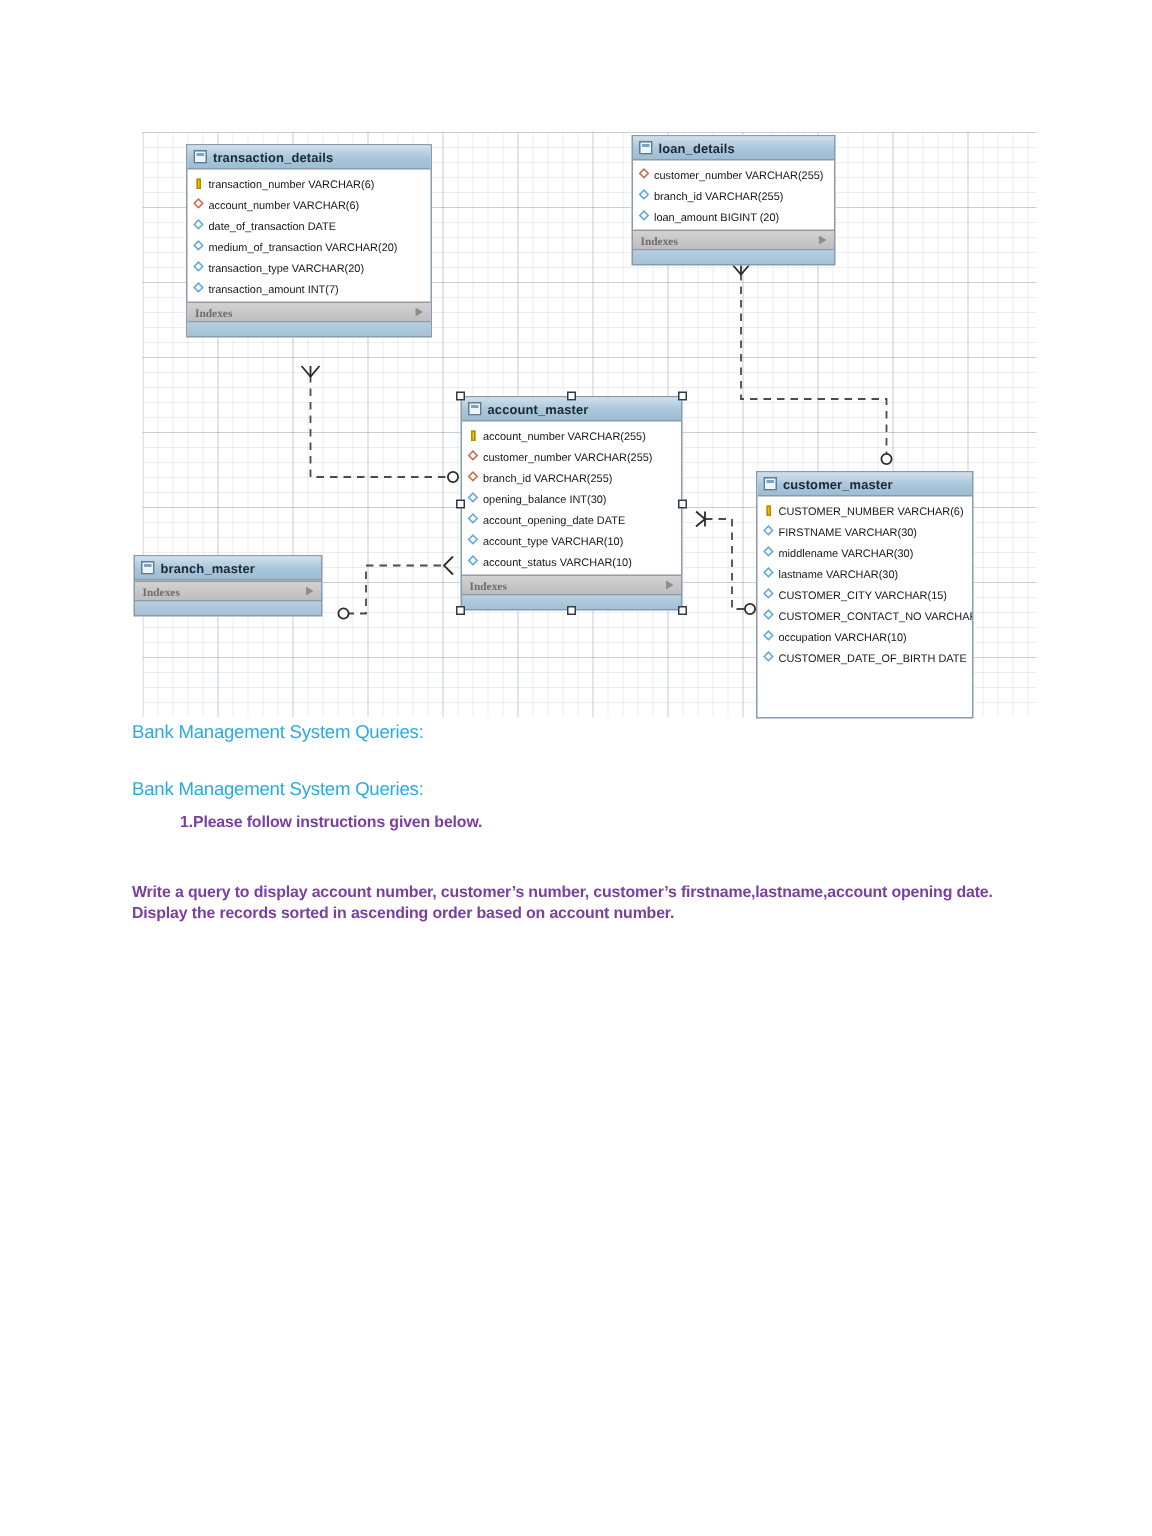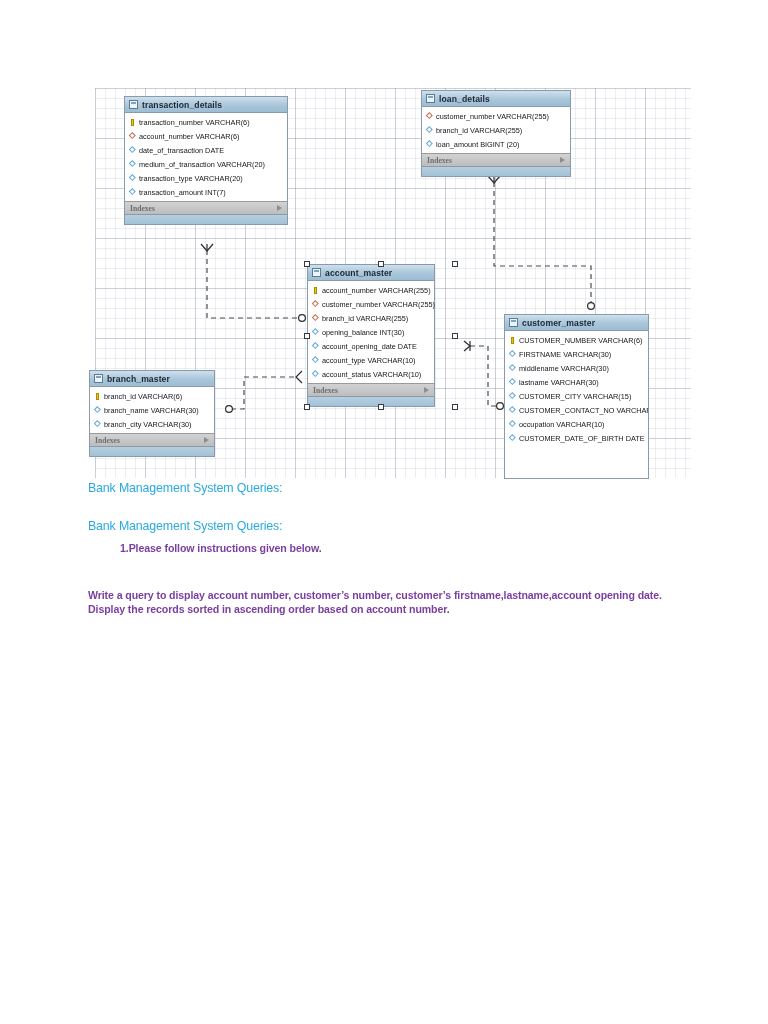--- a/index.html
+++ b/index.html
@@ -231,7 +231,7 @@
         </div>
         <div class="tbl-foot"></div>
       </div>
-      <div class="tbl" style="left: 421px; top: 90px; width: 150px;">
+      <div class="tbl" style="left: 421px; top: 90px; width: 136px;">
         <div class="tbl-hd">
           <span class="hd-ico"></span>
           <span class="tname">loan_details</span>

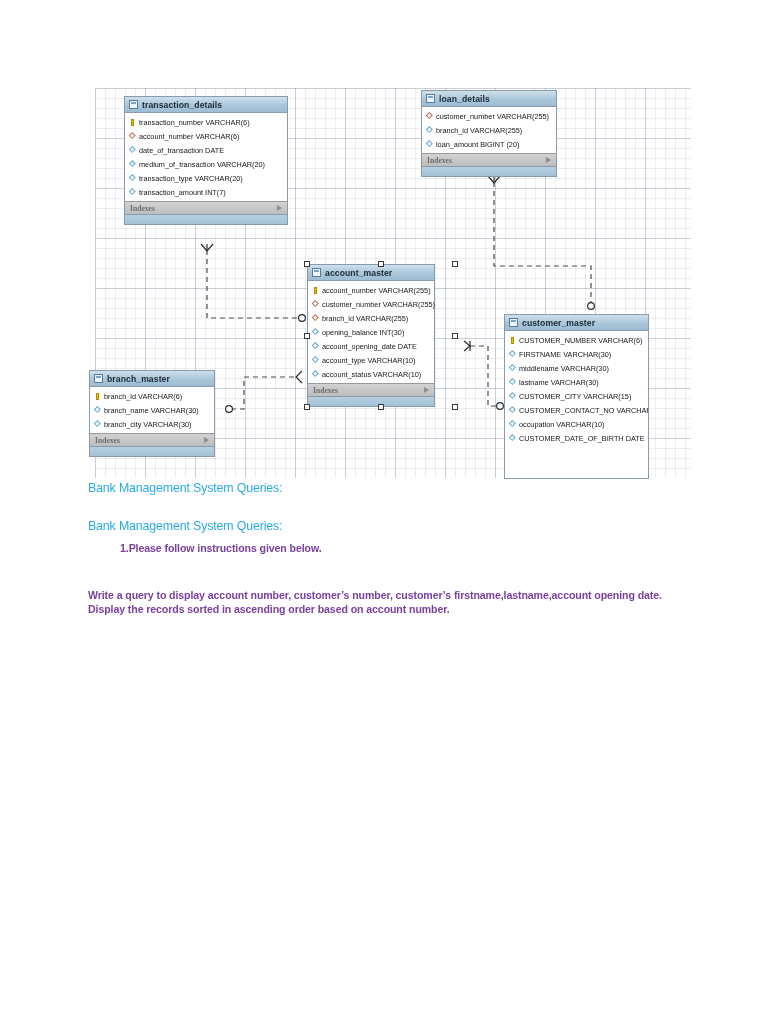--- a/index.html
+++ b/index.html
@@ -257,7 +257,7 @@
         </div>
         <div class="tbl-foot"></div>
       </div>
-      <div class="tbl" style="left: 307px; top: 264px; width: 128px;">
+      <div class="tbl" style="left: 307px; top: 264px; width: 148px;">
         <div class="tbl-hd">
           <span class="hd-ico"></span>
           <span class="tname">account_master</span>

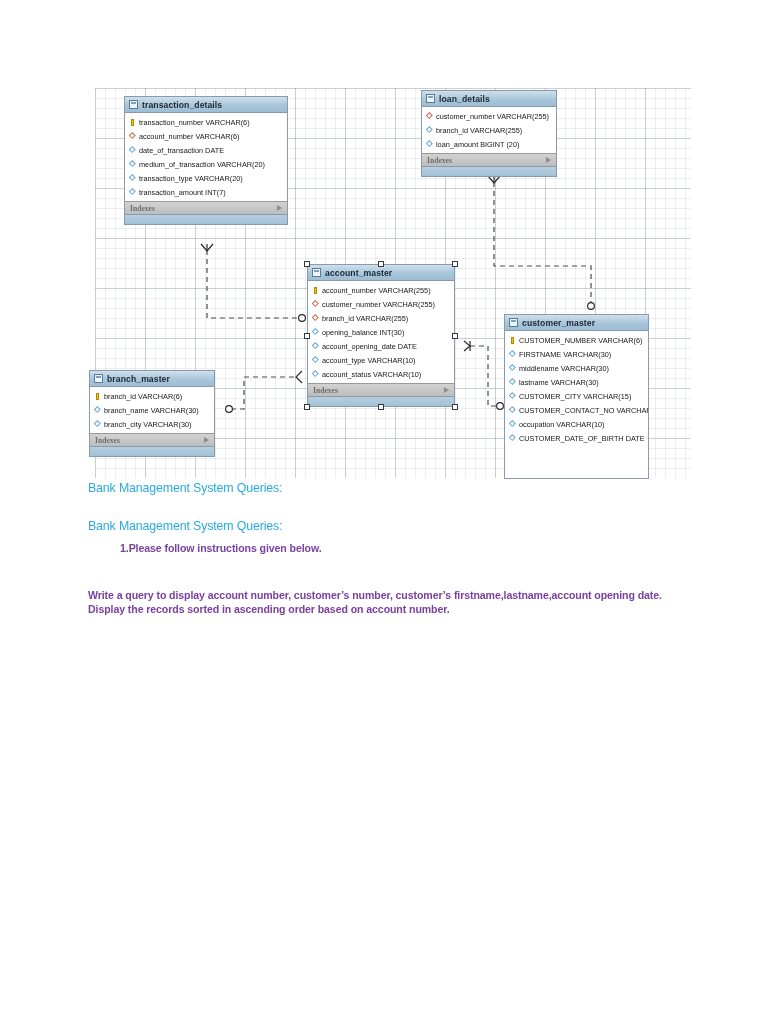--- a/index.html
+++ b/index.html
@@ -313,20 +313,6 @@
           <span class="tname">branch_master</span>
           <span class="hd-caret"></span>
         </div>
-        <div class="cols">
-          <div class="col">
-            <span class="ico pk"></span>
-            <span class="cname">branch_id VARCHAR(6)</span>
-          </div>
-          <div class="col">
-            <span class="ico dia"></span>
-            <span class="cname">branch_name VARCHAR(30)</span>
-          </div>
-          <div class="col">
-            <span class="ico dia"></span>
-            <span class="cname">branch_city VARCHAR(30)</span>
-          </div>
-        </div>
         <div class="tbl-idx">
           <span class="ilabel">Indexes</span>
           <span class="idx-caret"></span>

